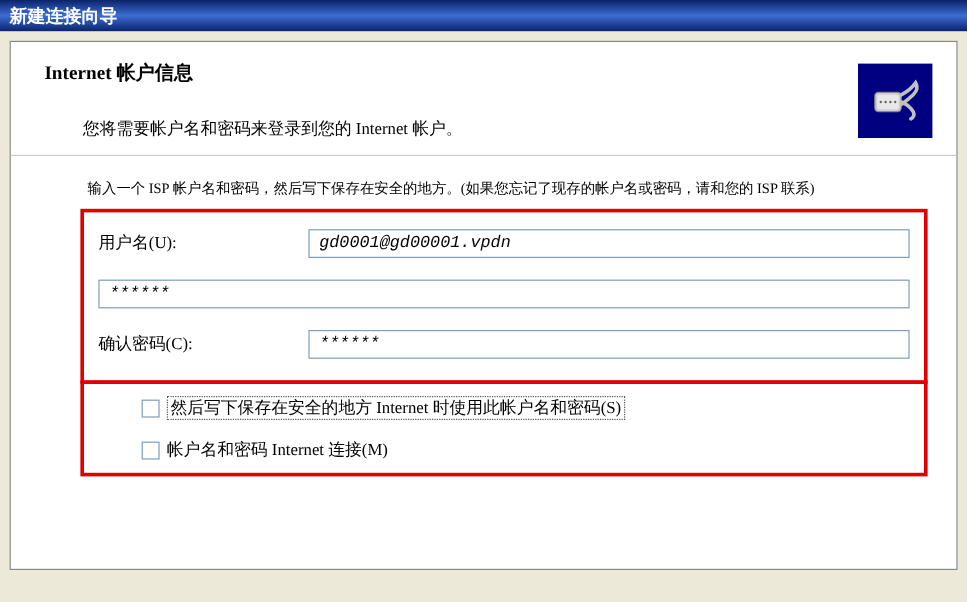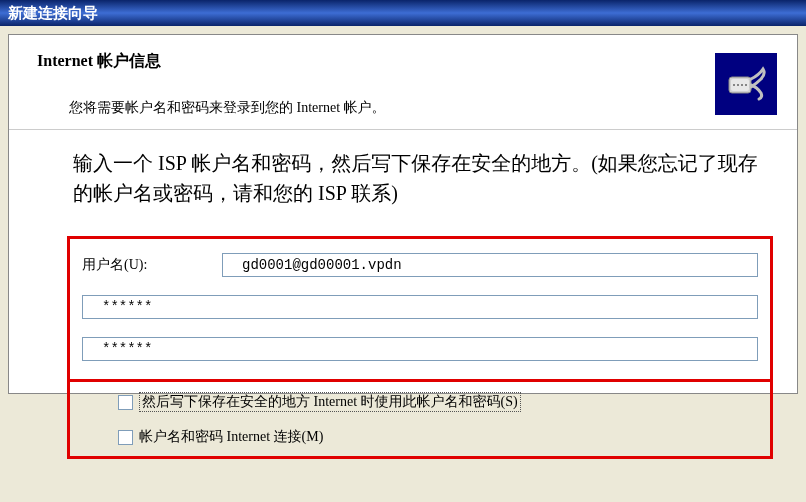--- a/index.html
+++ b/index.html
@@ -29,7 +29,7 @@
       background: white;
       border: 1px solid #888;
       margin: 8px;
-      height: 360px;
+      height: 441px;
       padding: 0;
       position: relative;
     }

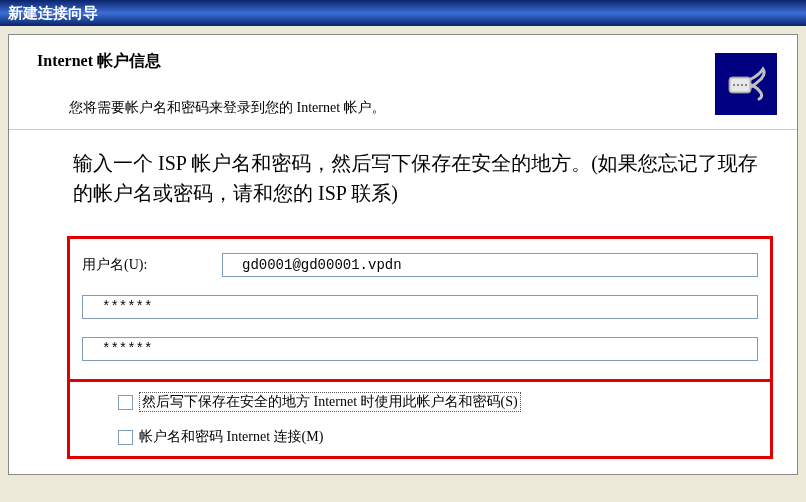--- a/index.html
+++ b/index.html
@@ -64,9 +64,9 @@
       padding: 18px 30px 10px 64px;
     }
     .instruction {
-      font-size: 20px;
+      font-size: 12px;
       line-height: 1.5;
-      margin-bottom: 28px;
+      margin-bottom: 8px;
     }
     .red-box {
       border: 3px solid #e00000;

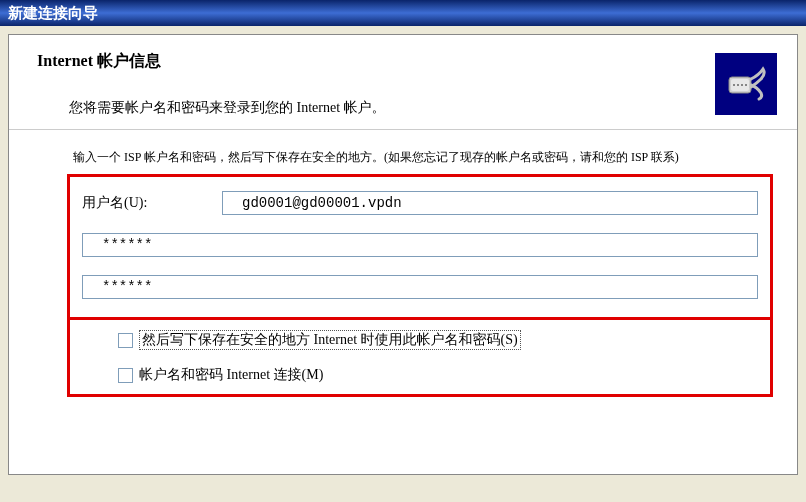--- a/index.html
+++ b/index.html
@@ -78,6 +78,7 @@
       display: flex;
       align-items: center;
       margin-bottom: 18px;
+      gap: 35px;
     }
     .form-label {
       width: 140px;

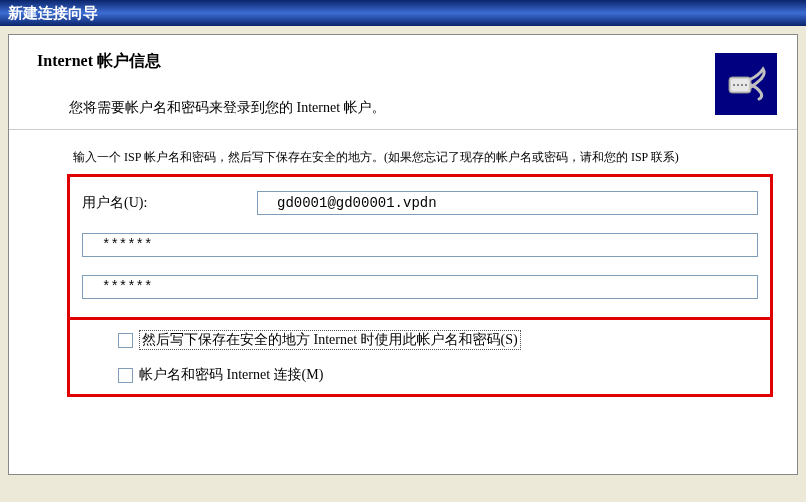--- a/index.html
+++ b/index.html
@@ -87,11 +87,12 @@
     .form-input {
       flex: 1;
       border: 1px solid #7f9db9;
-      padding: 3px 19px;
+      padding: 3px 8px;
       font-family: "Courier New", monospace;
       font-size: 14px;
       height: 24px;
       background: white;
+      font-style: italic;
     }
     .red-box-bottom {
       border: 3px solid #e00000;

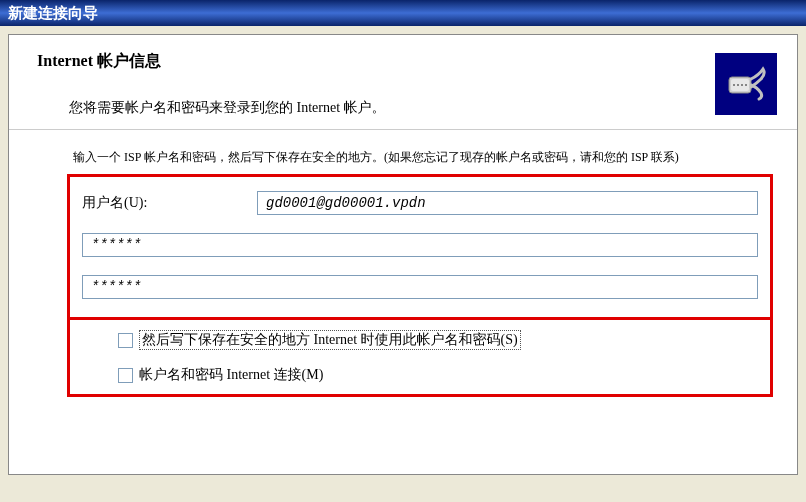--- a/index.html
+++ b/index.html
@@ -160,6 +160,7 @@
         <input type="text" class="form-input" value="******" style="">
       </div>
       <div class="form-row" style="margin-bottom:8px">
+        <div class="form-label">确认密码(C):</div>
         <input type="text" class="form-input" value="******" style="">
       </div>
     </div>

